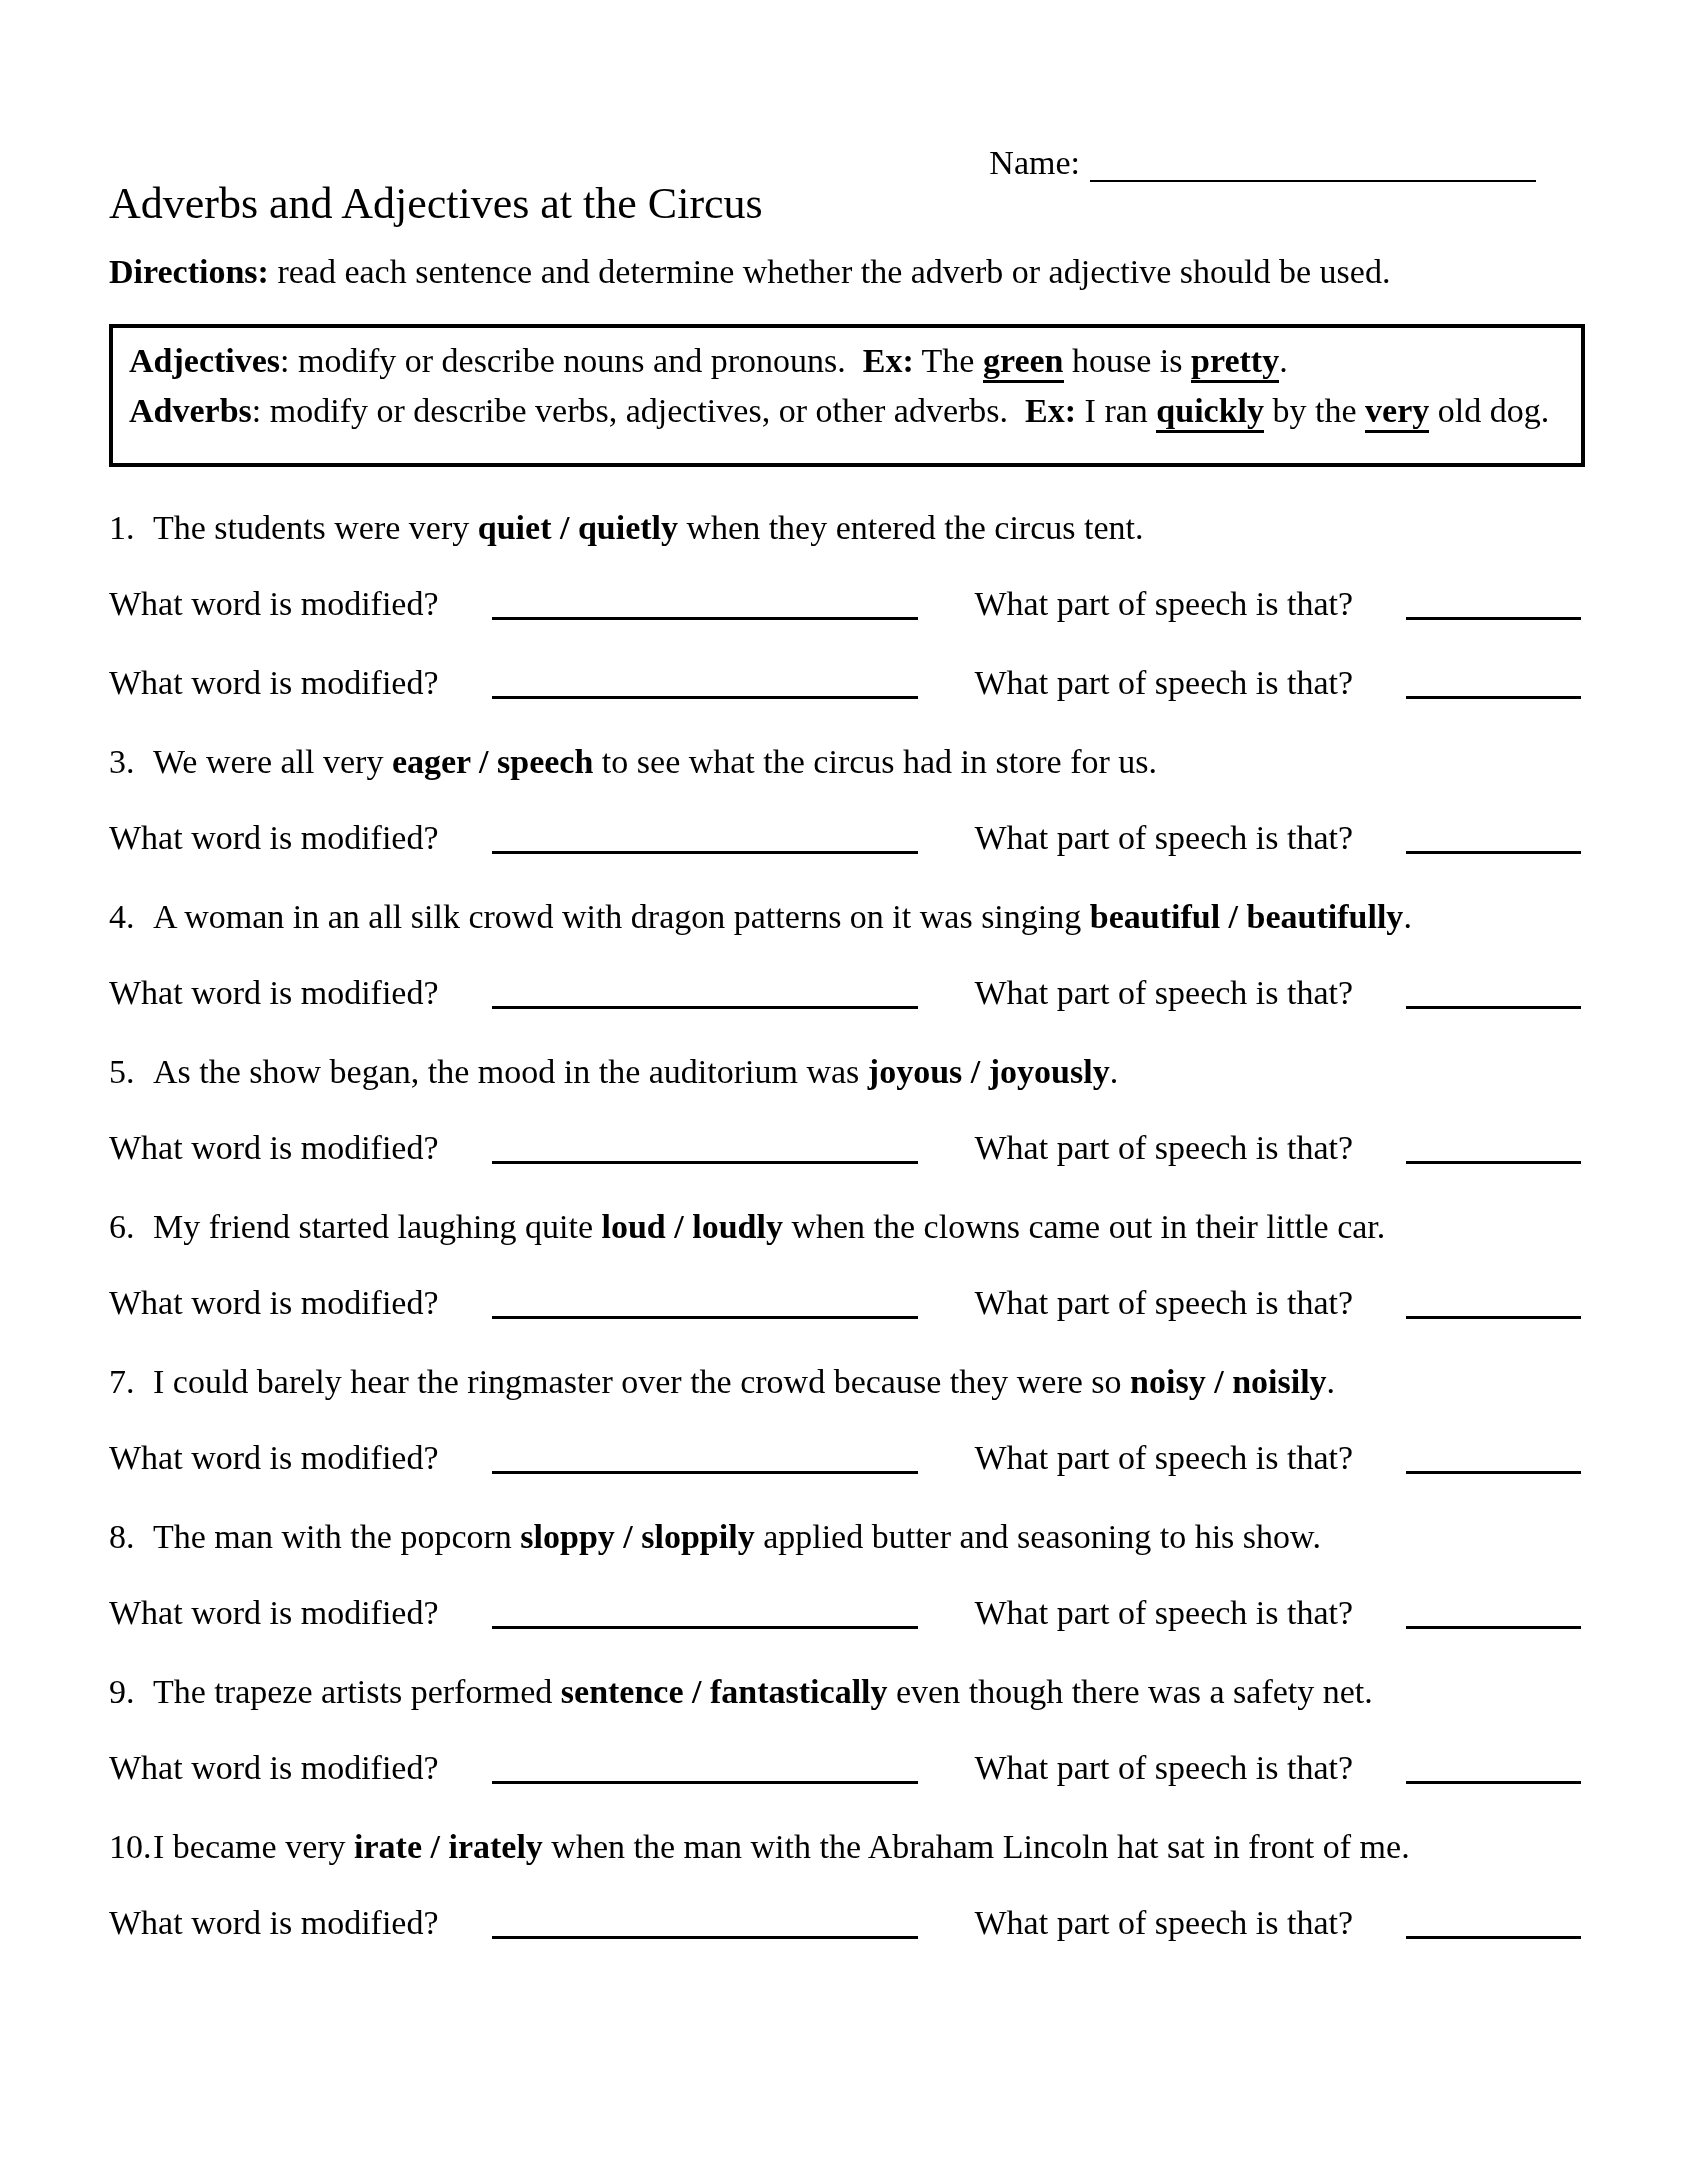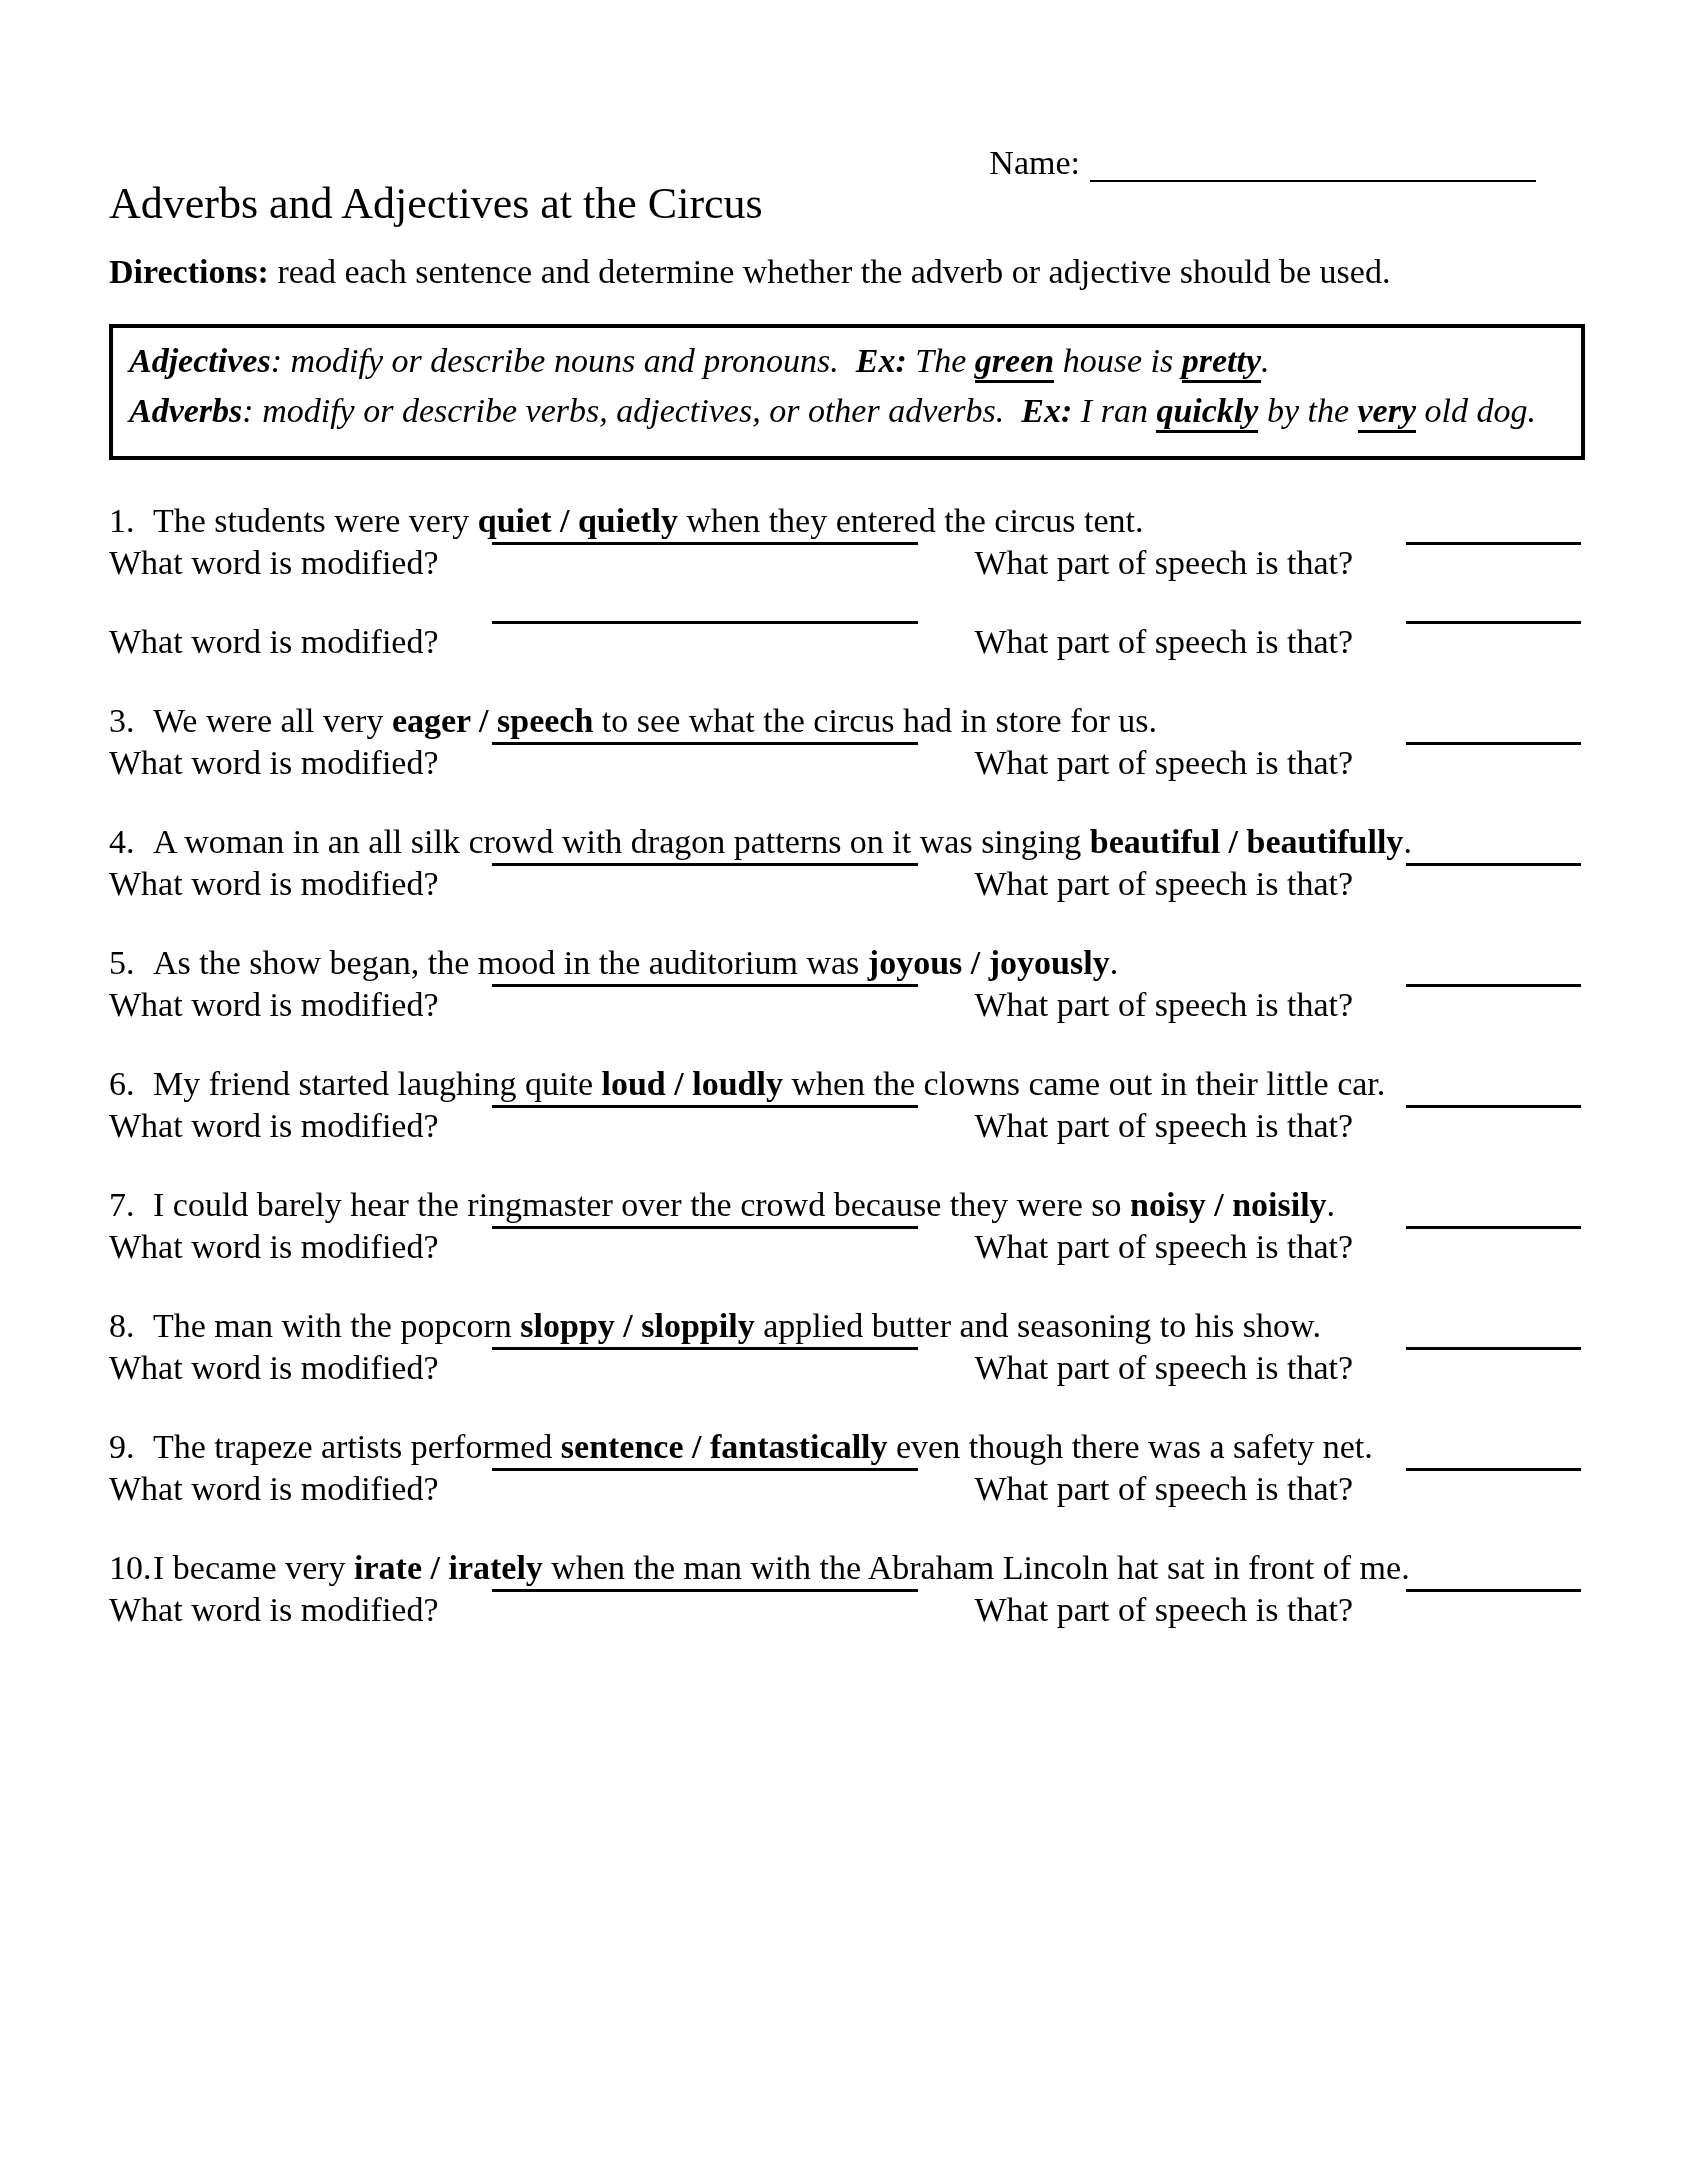--- a/index.html
+++ b/index.html
@@ -57,10 +57,9 @@
   .definitions-box {
     margin-top: 31px;
     border: 4px solid #000;
-    padding: 8px 16px 20px 16px;
+    padding: 8px 16px 27px 16px;
     width: 1436px;
     box-sizing: content-box;
-    font-style: italic;
   }
   .definition-line {
     margin: 0;

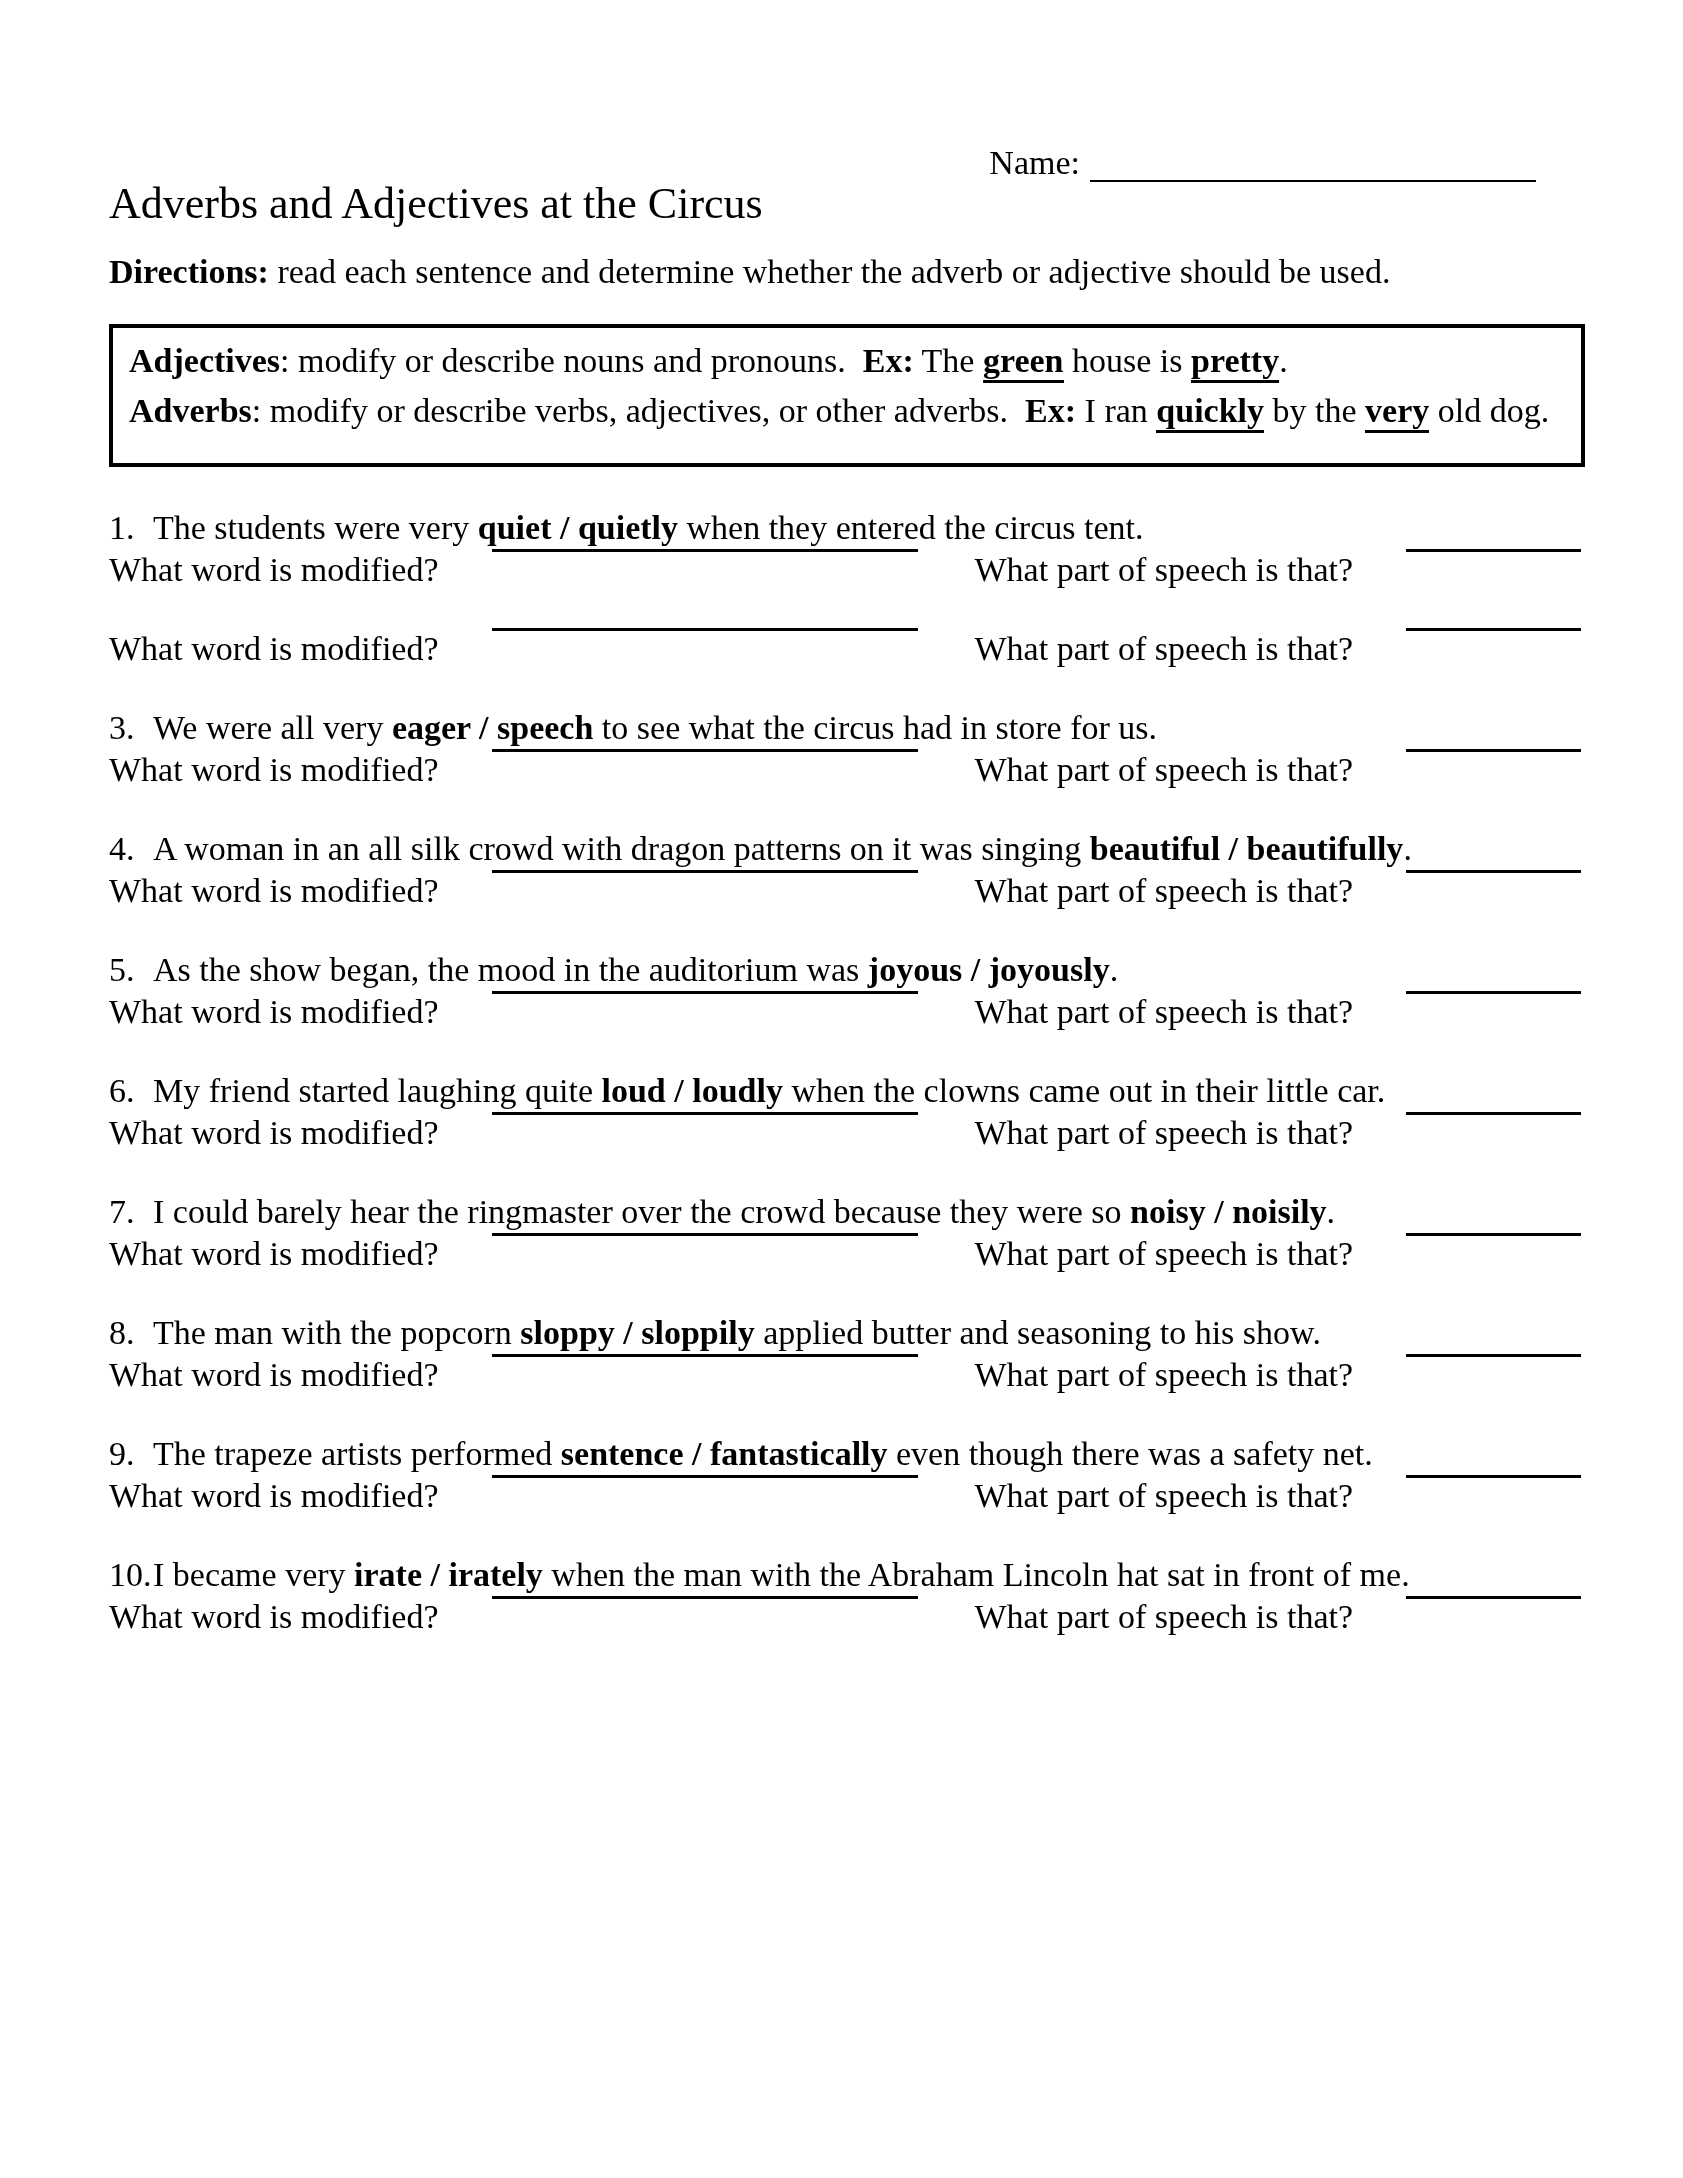--- a/index.html
+++ b/index.html
@@ -83,7 +83,8 @@
   }
   .answer-line {
     display: flex;
-    align-items: flex-start;
+    align-items: flex-end;
+    margin-top: 34px;
     line-height: 42px;
     width: 1472px;
     gap: 37px;

